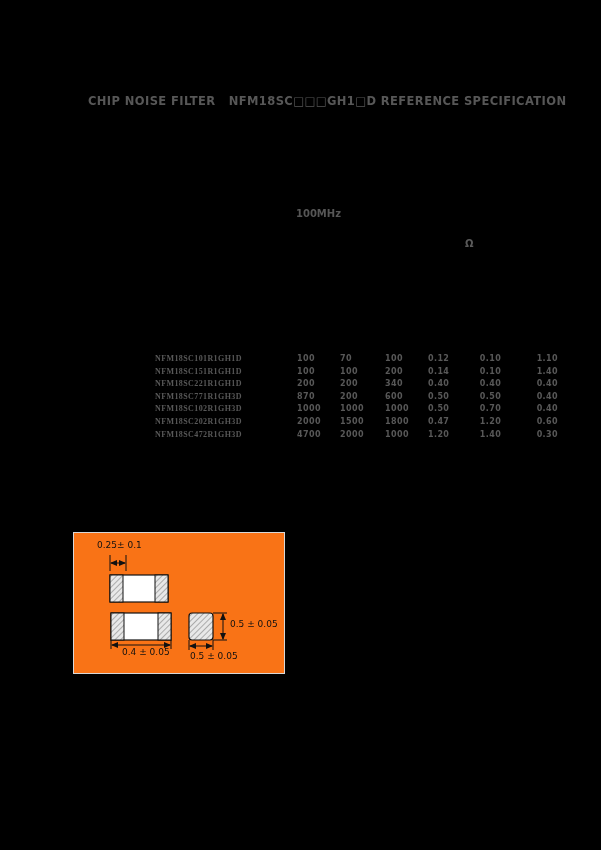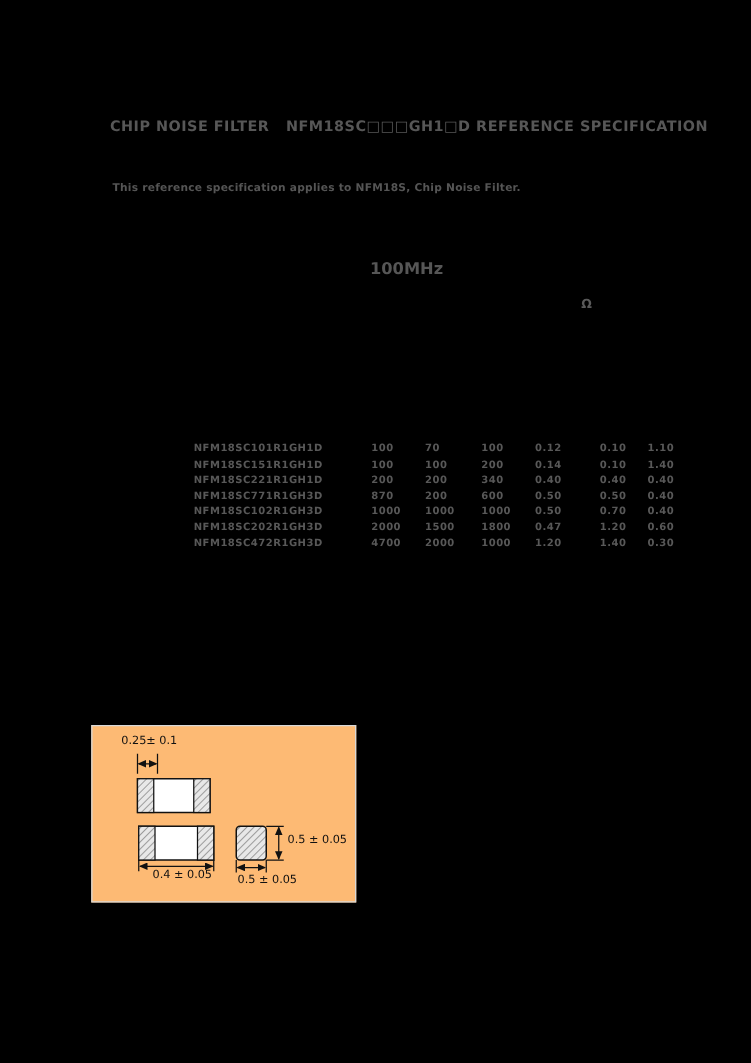--- a/index.html
+++ b/index.html
@@ -46,7 +46,6 @@
 
   <div class="abs" id="title">CHIP NOISE FILTER   NFM18SC□□□GH1□D REFERENCE SPECIFICATION</div>
 
-  <div class="abs" id="subtitle">This reference specification applies to NFM18S, Chip Noise Filter.</div>
 
   <div class="abs" id="freq-label">100MHz</div>
 

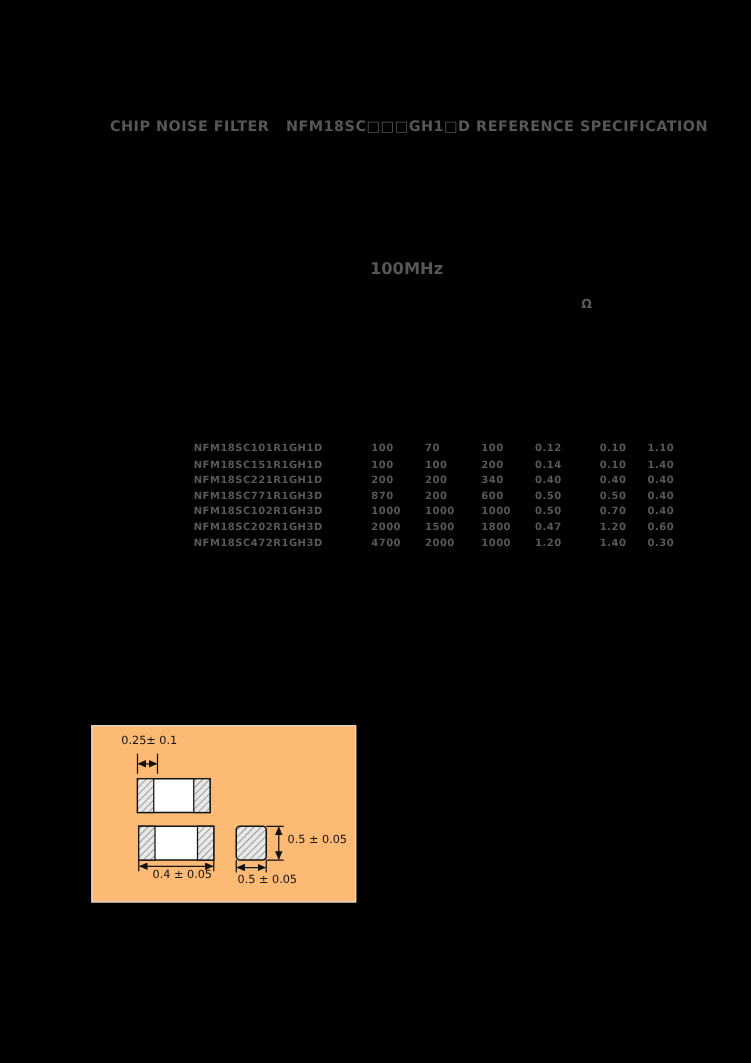--- a/index.html
+++ b/index.html
@@ -15,7 +15,7 @@
   #subtitle{
     left:90px;top:146px;font-size:8.5px;font-weight:700;letter-spacing:0.2px;color:#555;
   }
-  #freq-label{left:296px;top:208px;font-size:13px;font-weight:700;color:#565656;}
+  #freq-label{left:296px;top:208px;font-size:10px;font-weight:700;color:#565656;}
   #unit-symbol{left:465px;top:238px;font-size:10px;font-weight:700;color:#5a5a5a;}
   
   #parts-table{left:155px;top:353px;font-size:8px;font-weight:700;color:#585858;letter-spacing:0.4px;}

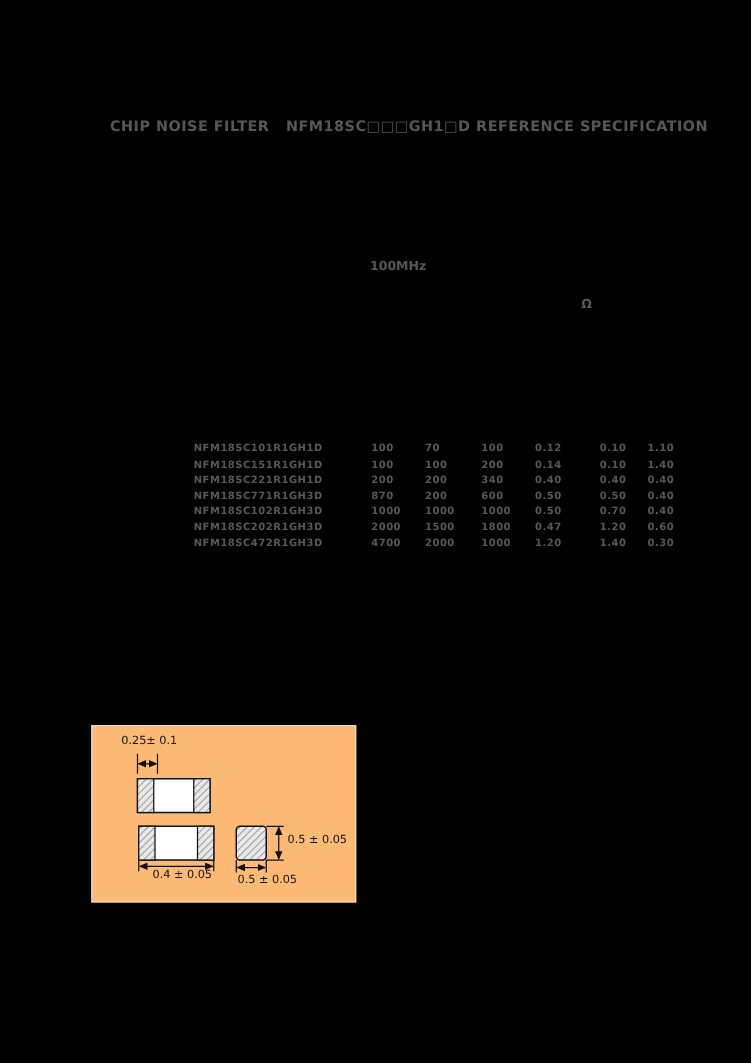--- a/index.html
+++ b/index.html
@@ -20,7 +20,7 @@
   
   #parts-table{left:155px;top:353px;font-size:8px;font-weight:700;color:#585858;letter-spacing:0.4px;}
   .t-row{display:flex;height:12.6px;line-height:12.6px;align-items:center;}
-  .t-pn{width:142px;}
+  .t-pn{width:142px;font-family:Liberation Serif, serif;}
   .t-c0{width:43px;}
   .t-c1{width:45px;}
   .t-c2{width:43px;}

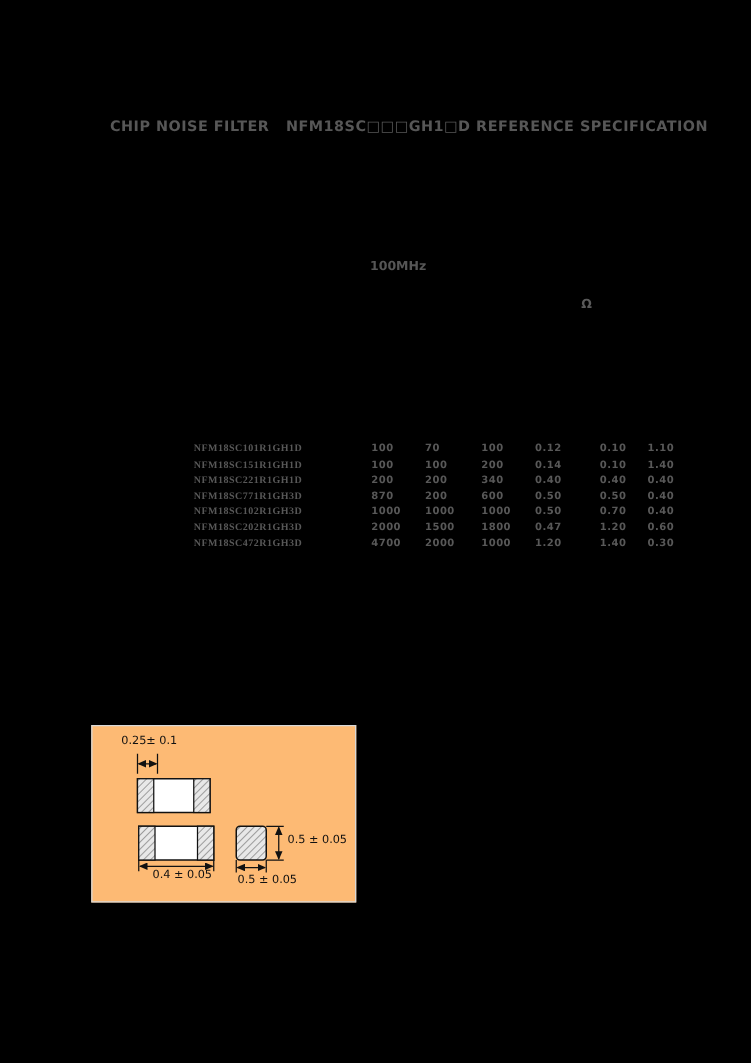--- a/index.html
+++ b/index.html
@@ -26,7 +26,7 @@
   .t-c2{width:43px;}
   .t-c3{width:35px;}
   .t-c4{width:55px;text-align:center;}
-  .t-c5{width:40px;}
+  .t-c5{width:40px;text-align:right;}
   
   #diagram-box{
     left:73px;top:580px;width:210px;height:140px;background:#fdba74;border:1px solid #d8d8d8;

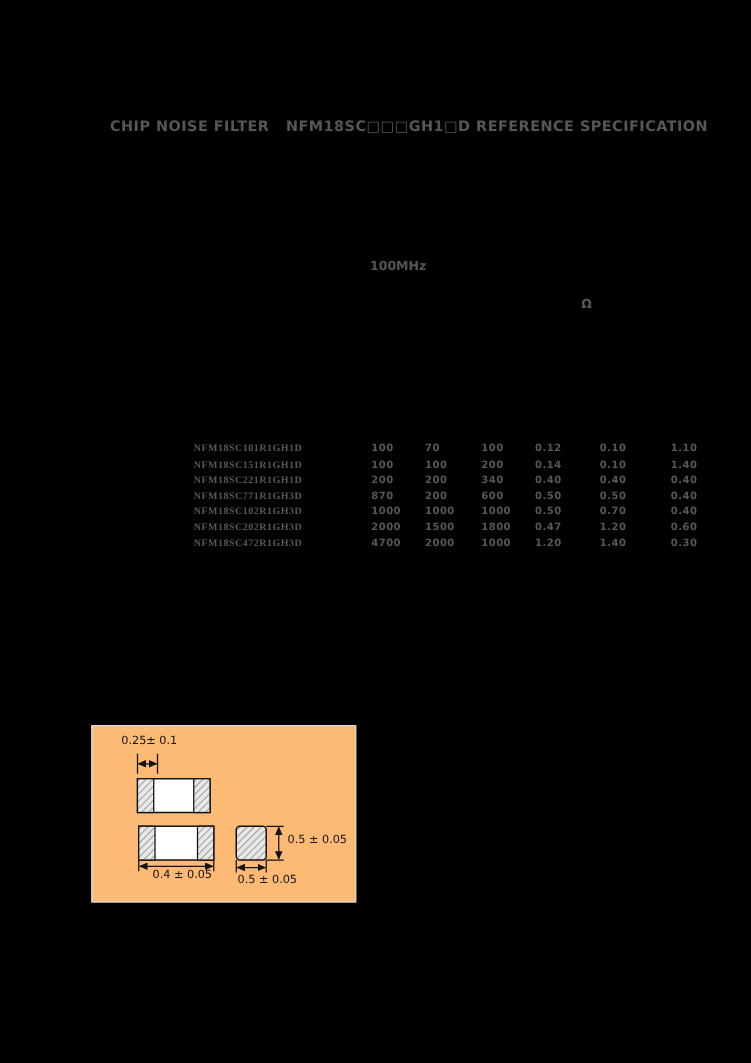--- a/index.html
+++ b/index.html
@@ -29,7 +29,7 @@
   .t-c5{width:40px;text-align:right;}
   
   #diagram-box{
-    left:73px;top:580px;width:210px;height:140px;background:#fdba74;border:1px solid #d8d8d8;
+    left:73px;top:532px;width:210px;height:140px;background:#f97316;border:1px solid #d8d8d8;
     color:#111;
   }
   #diagram-box svg{position:absolute;left:0;top:0;}

